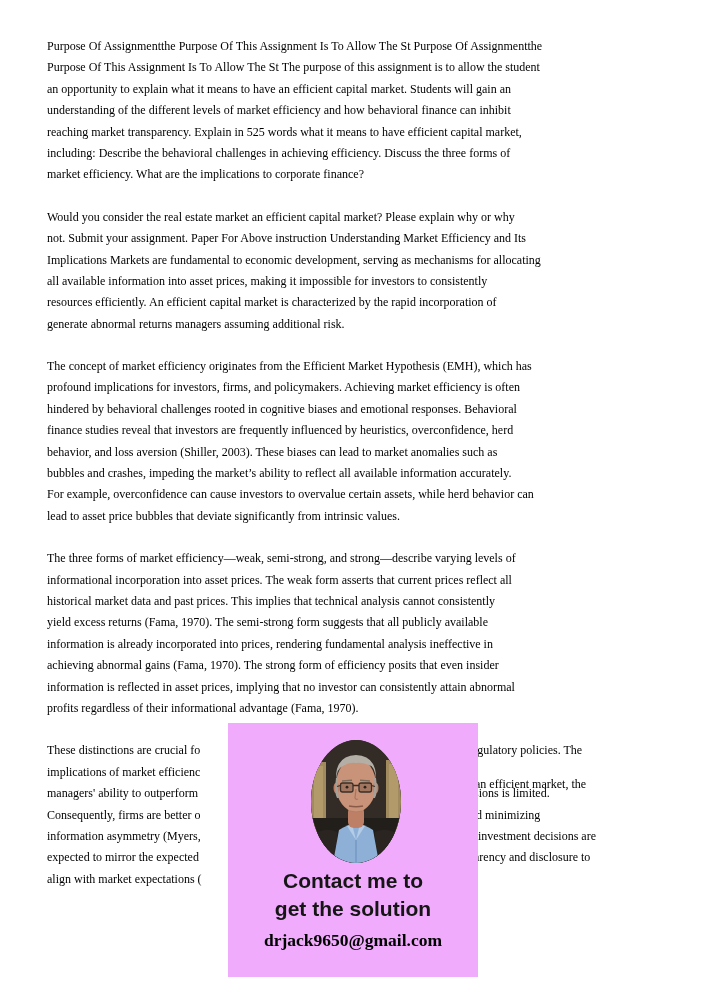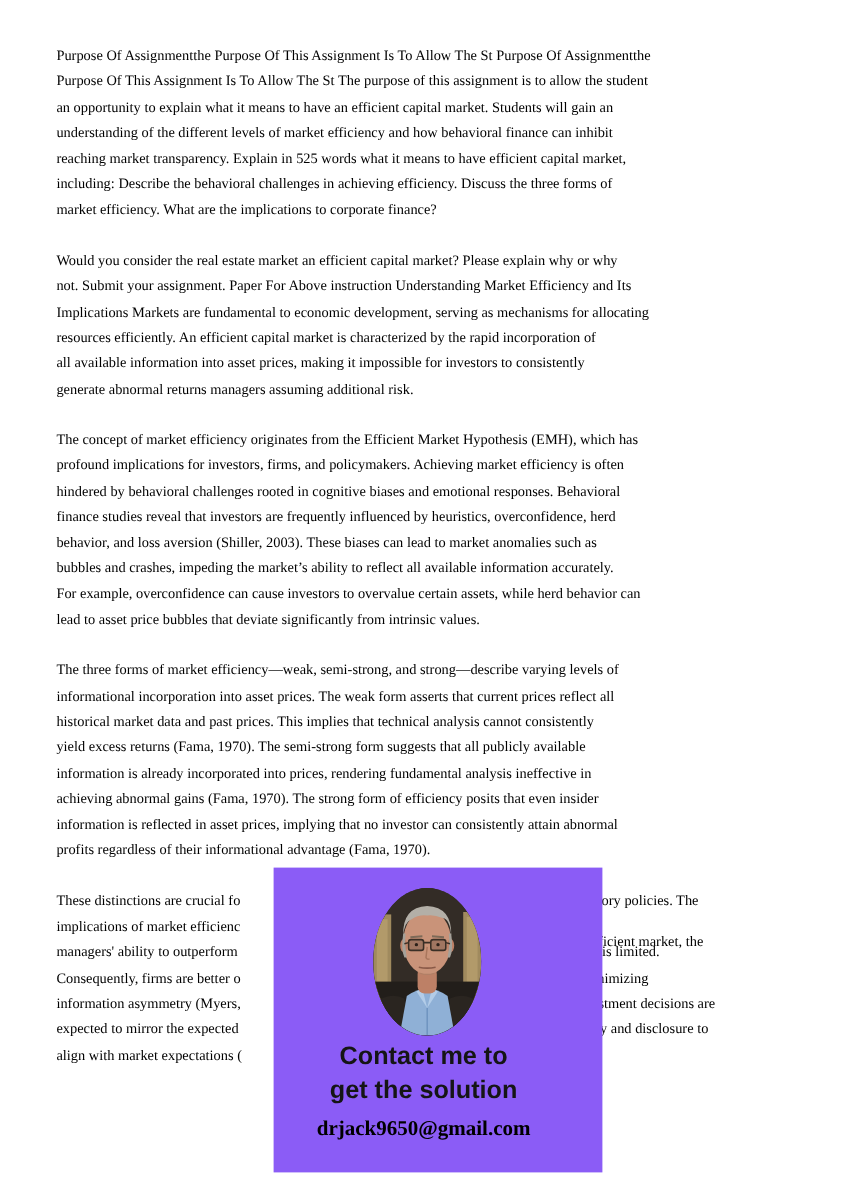--- a/index.html
+++ b/index.html
@@ -80,8 +80,8 @@
         <div class="line">Would you consider the real estate market an efficient capital market? Please explain why or why</div>
         <div class="line">not. Submit your assignment. Paper For Above instruction Understanding Market Efficiency and Its</div>
         <div class="line">Implications Markets are fundamental to economic development, serving as mechanisms for allocating</div>
+        <div class="line">all available information into asset prices, making it impossible for investors to consistently</div>
         <div class="line">resources efficiently. An efficient capital market is characterized by the rapid incorporation of</div>
-        <div class="line">all available information into asset prices, making it impossible for investors to consistently</div>
         <div class="line">generate abnormal returns managers assuming additional risk.</div>
       </div>
       <div class="para">

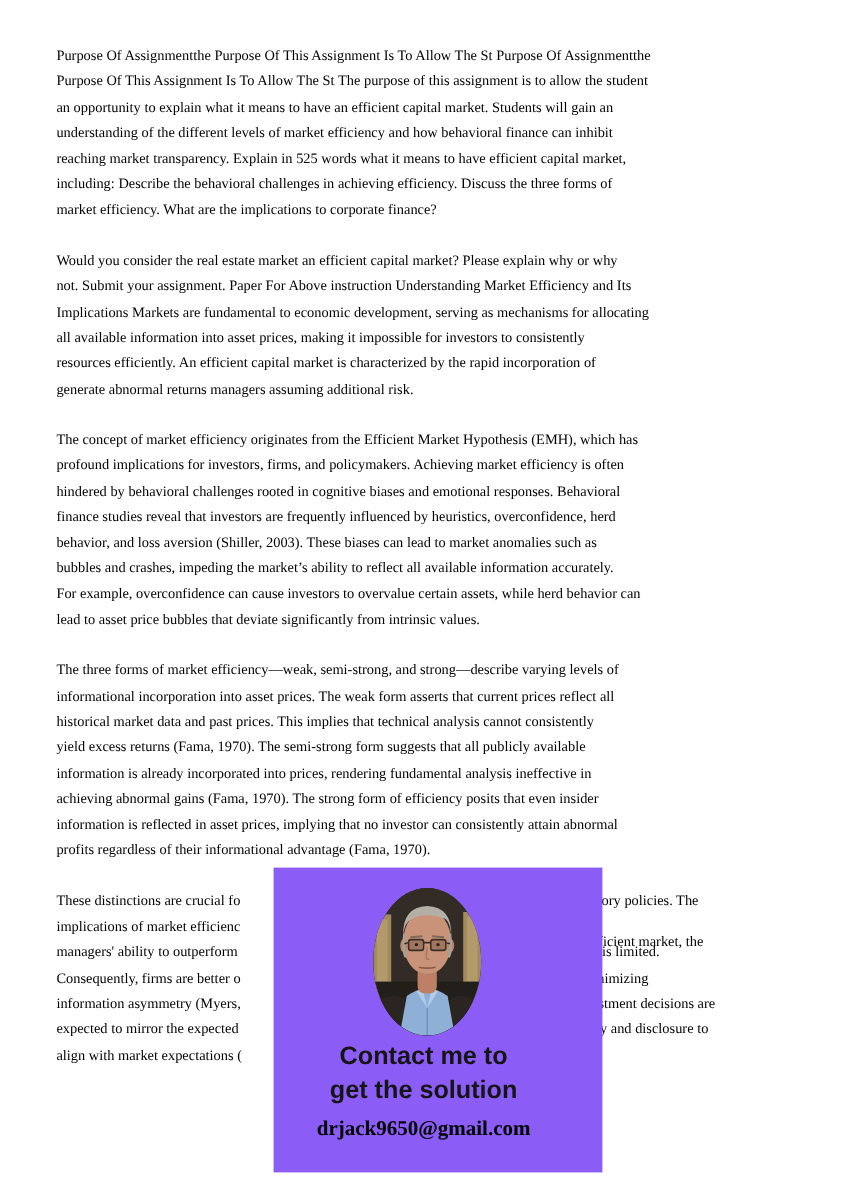--- a/index.html
+++ b/index.html
@@ -25,8 +25,8 @@
   .overlay{
     position:absolute;
     left:228px;top:723px;
-    width:274px;height:254px;
-    background:#8b5cf6;
+    width:250px;height:254px;
+    background:#f0abfc;
     z-index:5;
     text-decoration:underline;
   }

